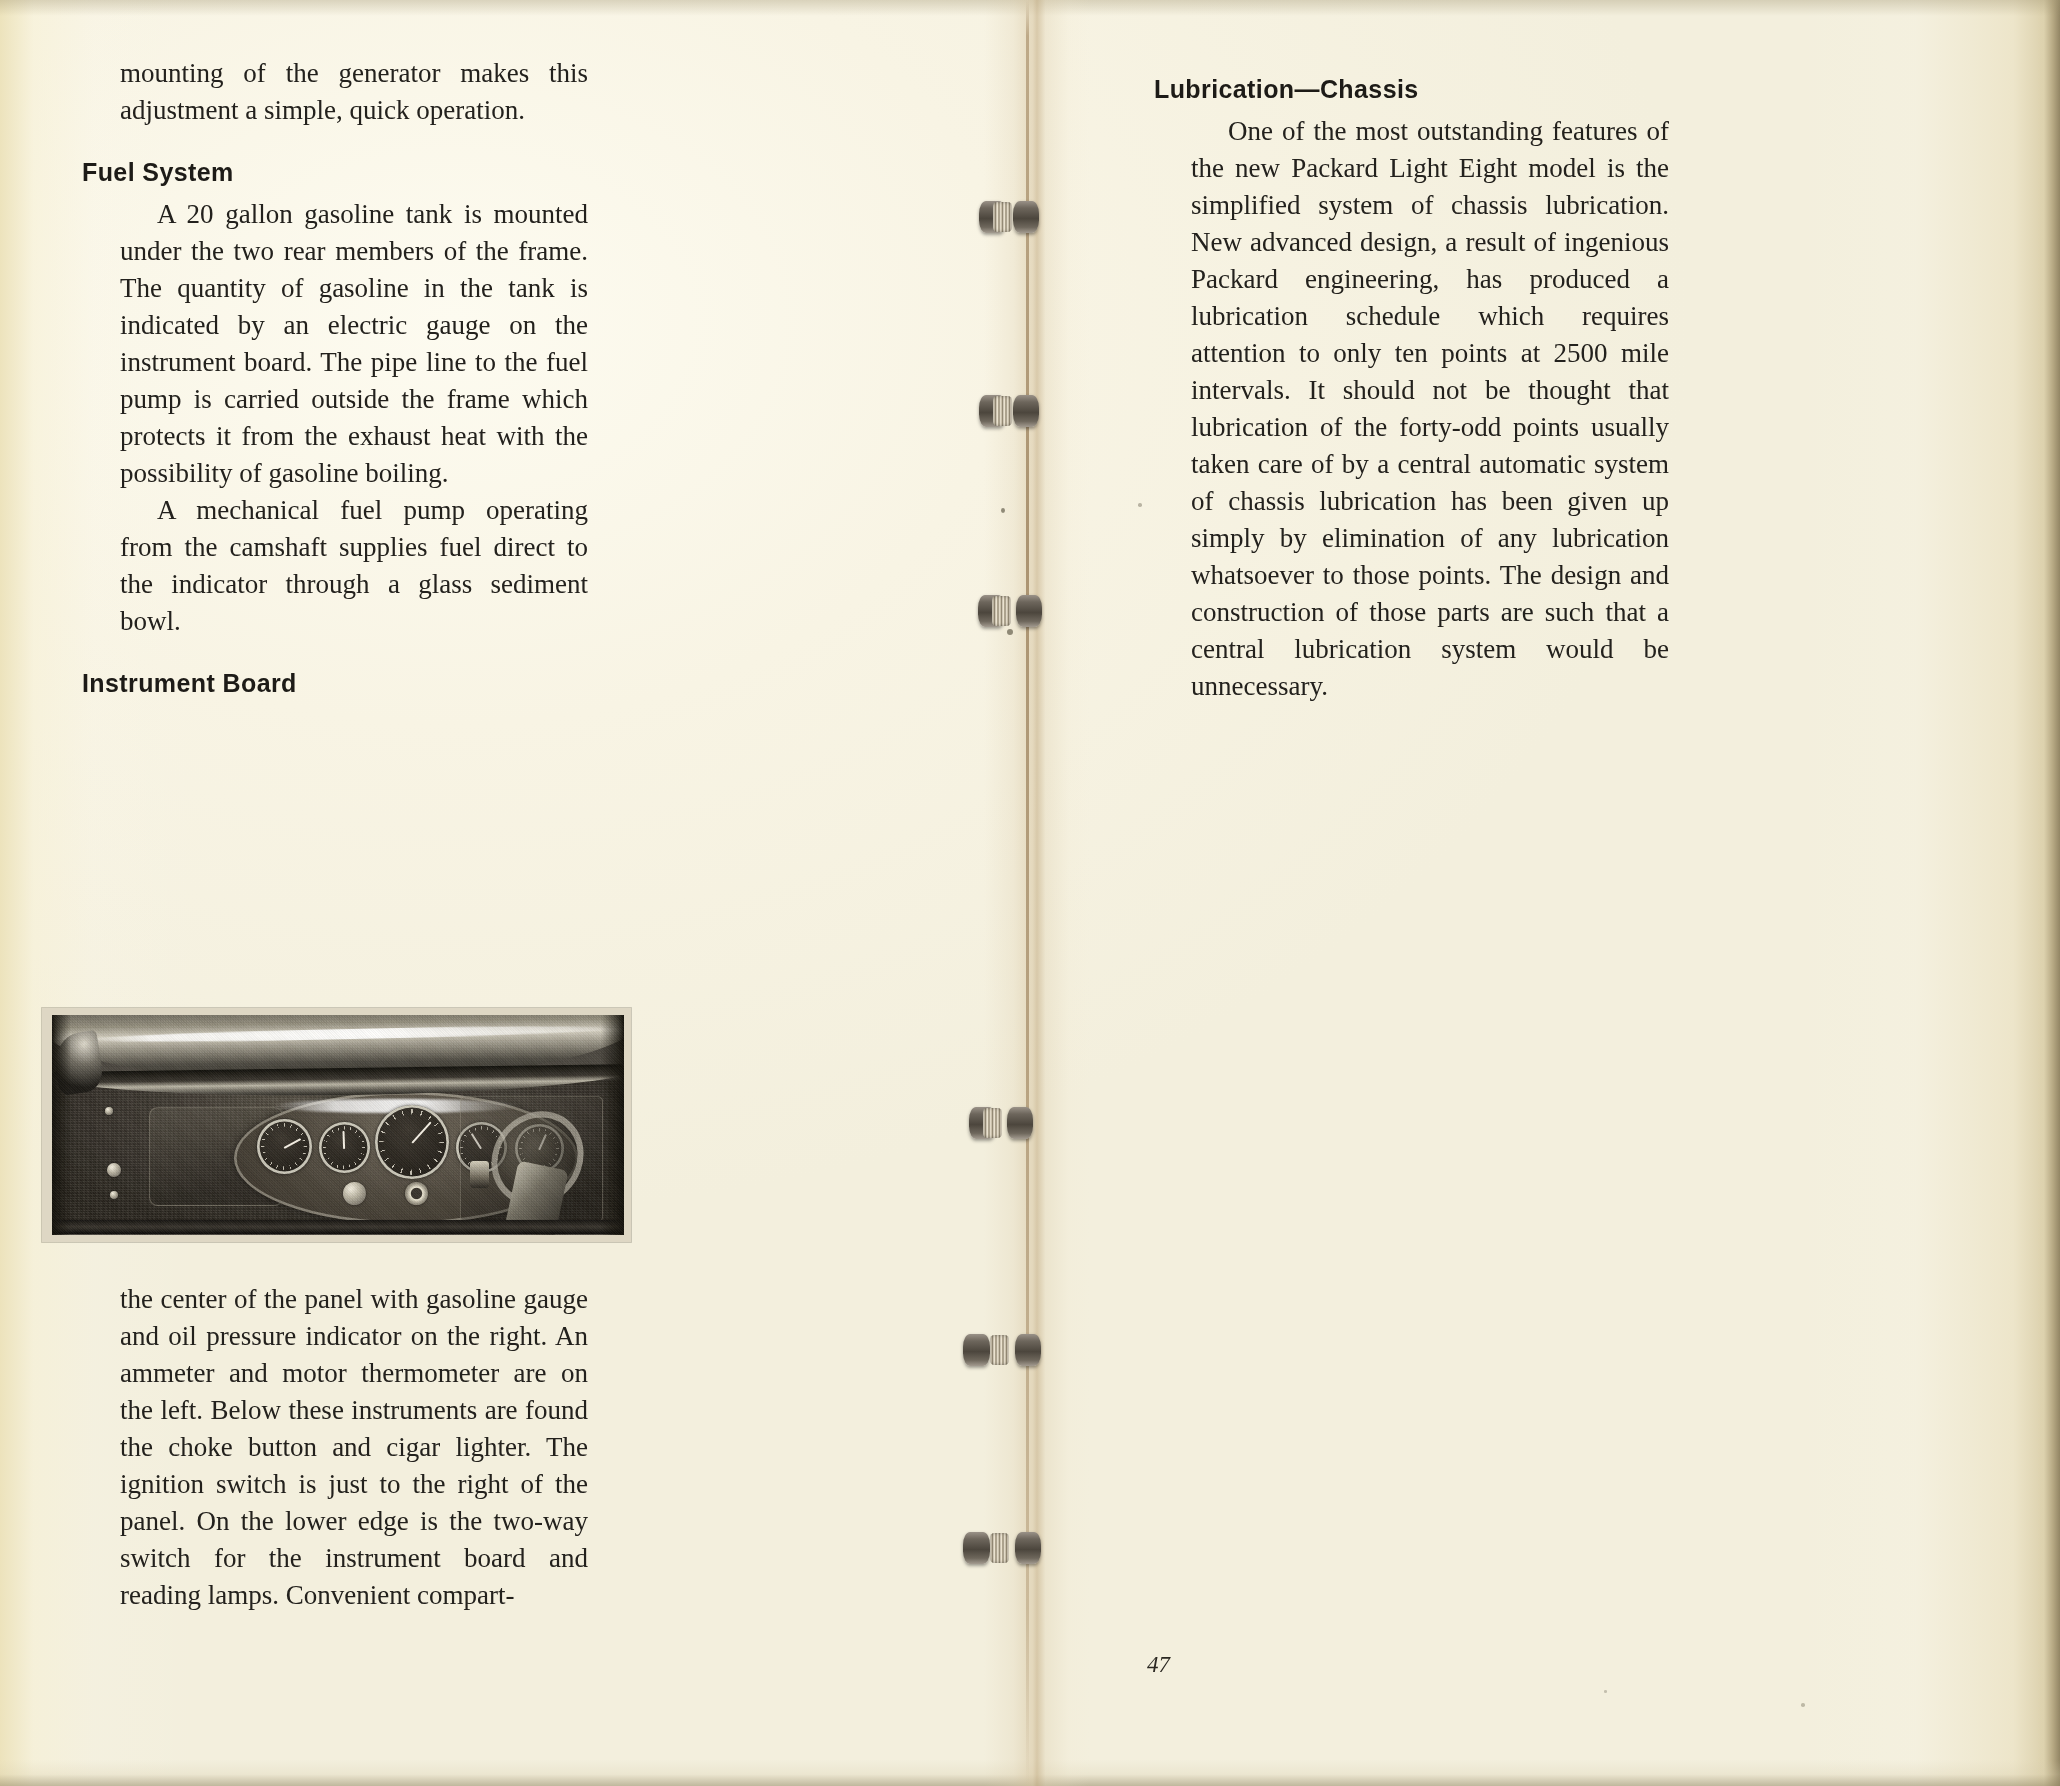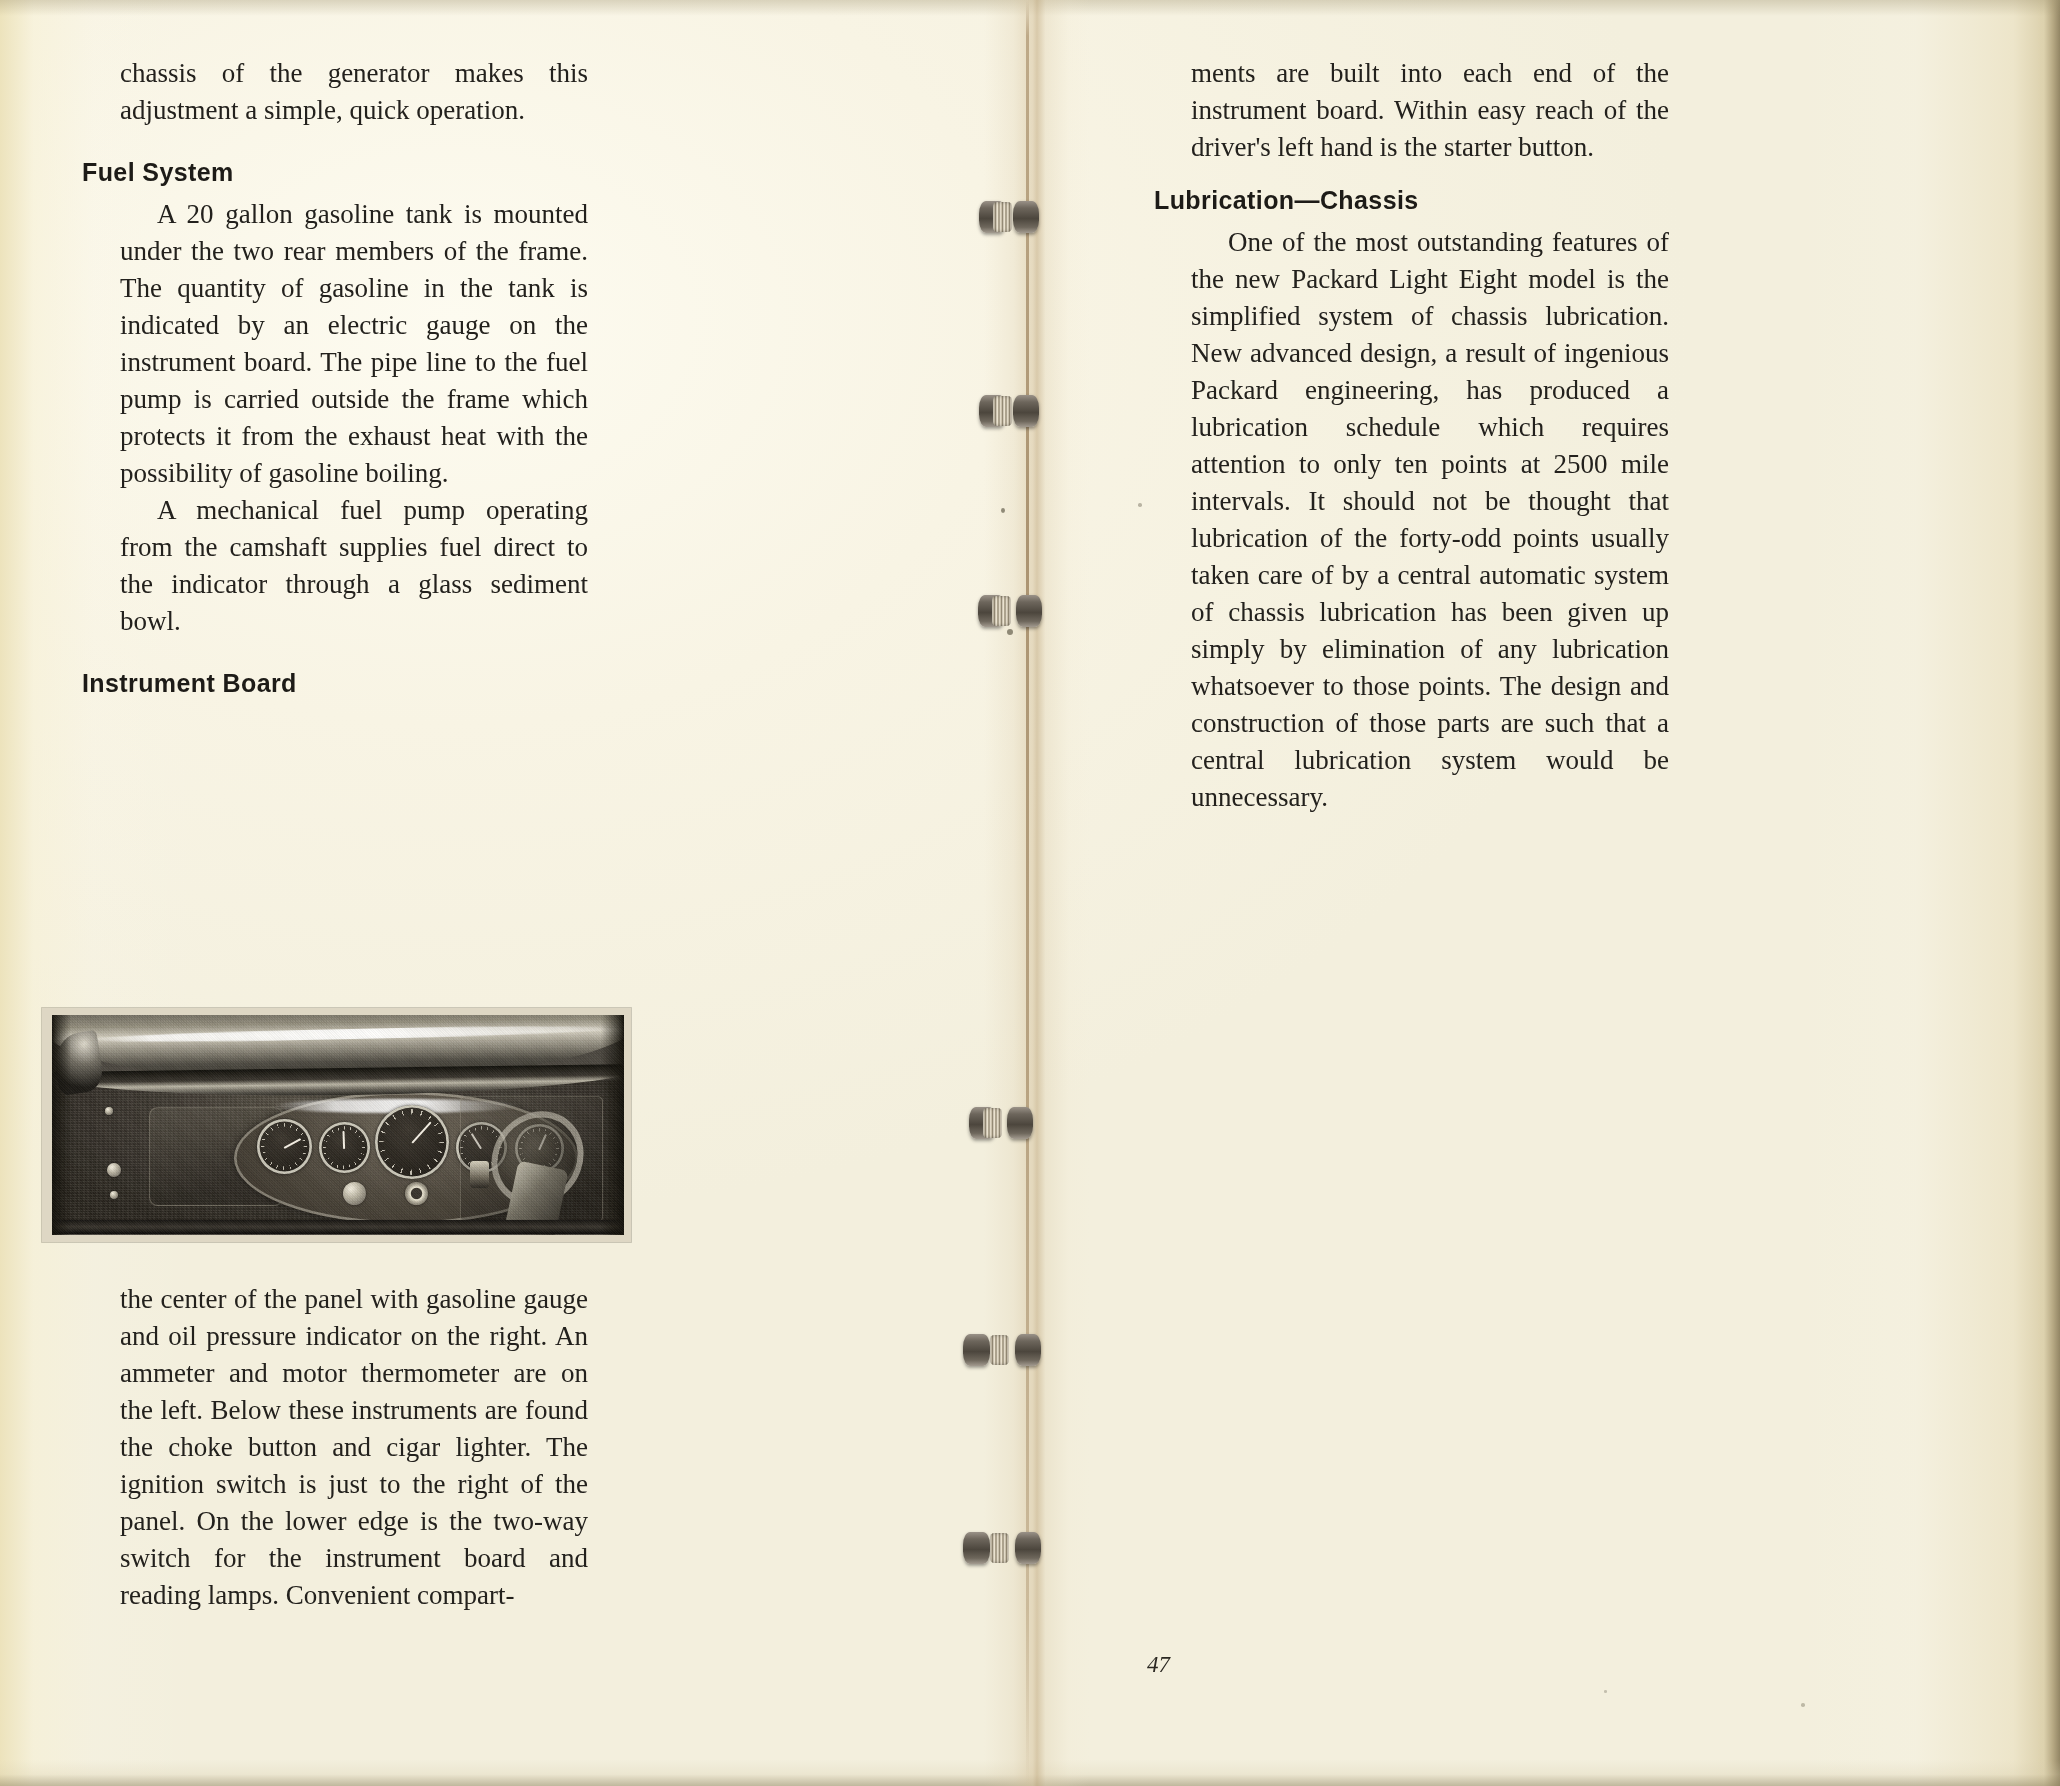--- a/index.html
+++ b/index.html
@@ -423,7 +423,7 @@
 
   <div class="col left">
 
-    <p class="intro">chassis of the generator makes this adjustment a simple, quick operation.</p>
+    <p class="intro">mounting of the generator makes this adjustment a simple, quick operation.</p>
 
     <h2 class="heading">Fuel System</h2>
 

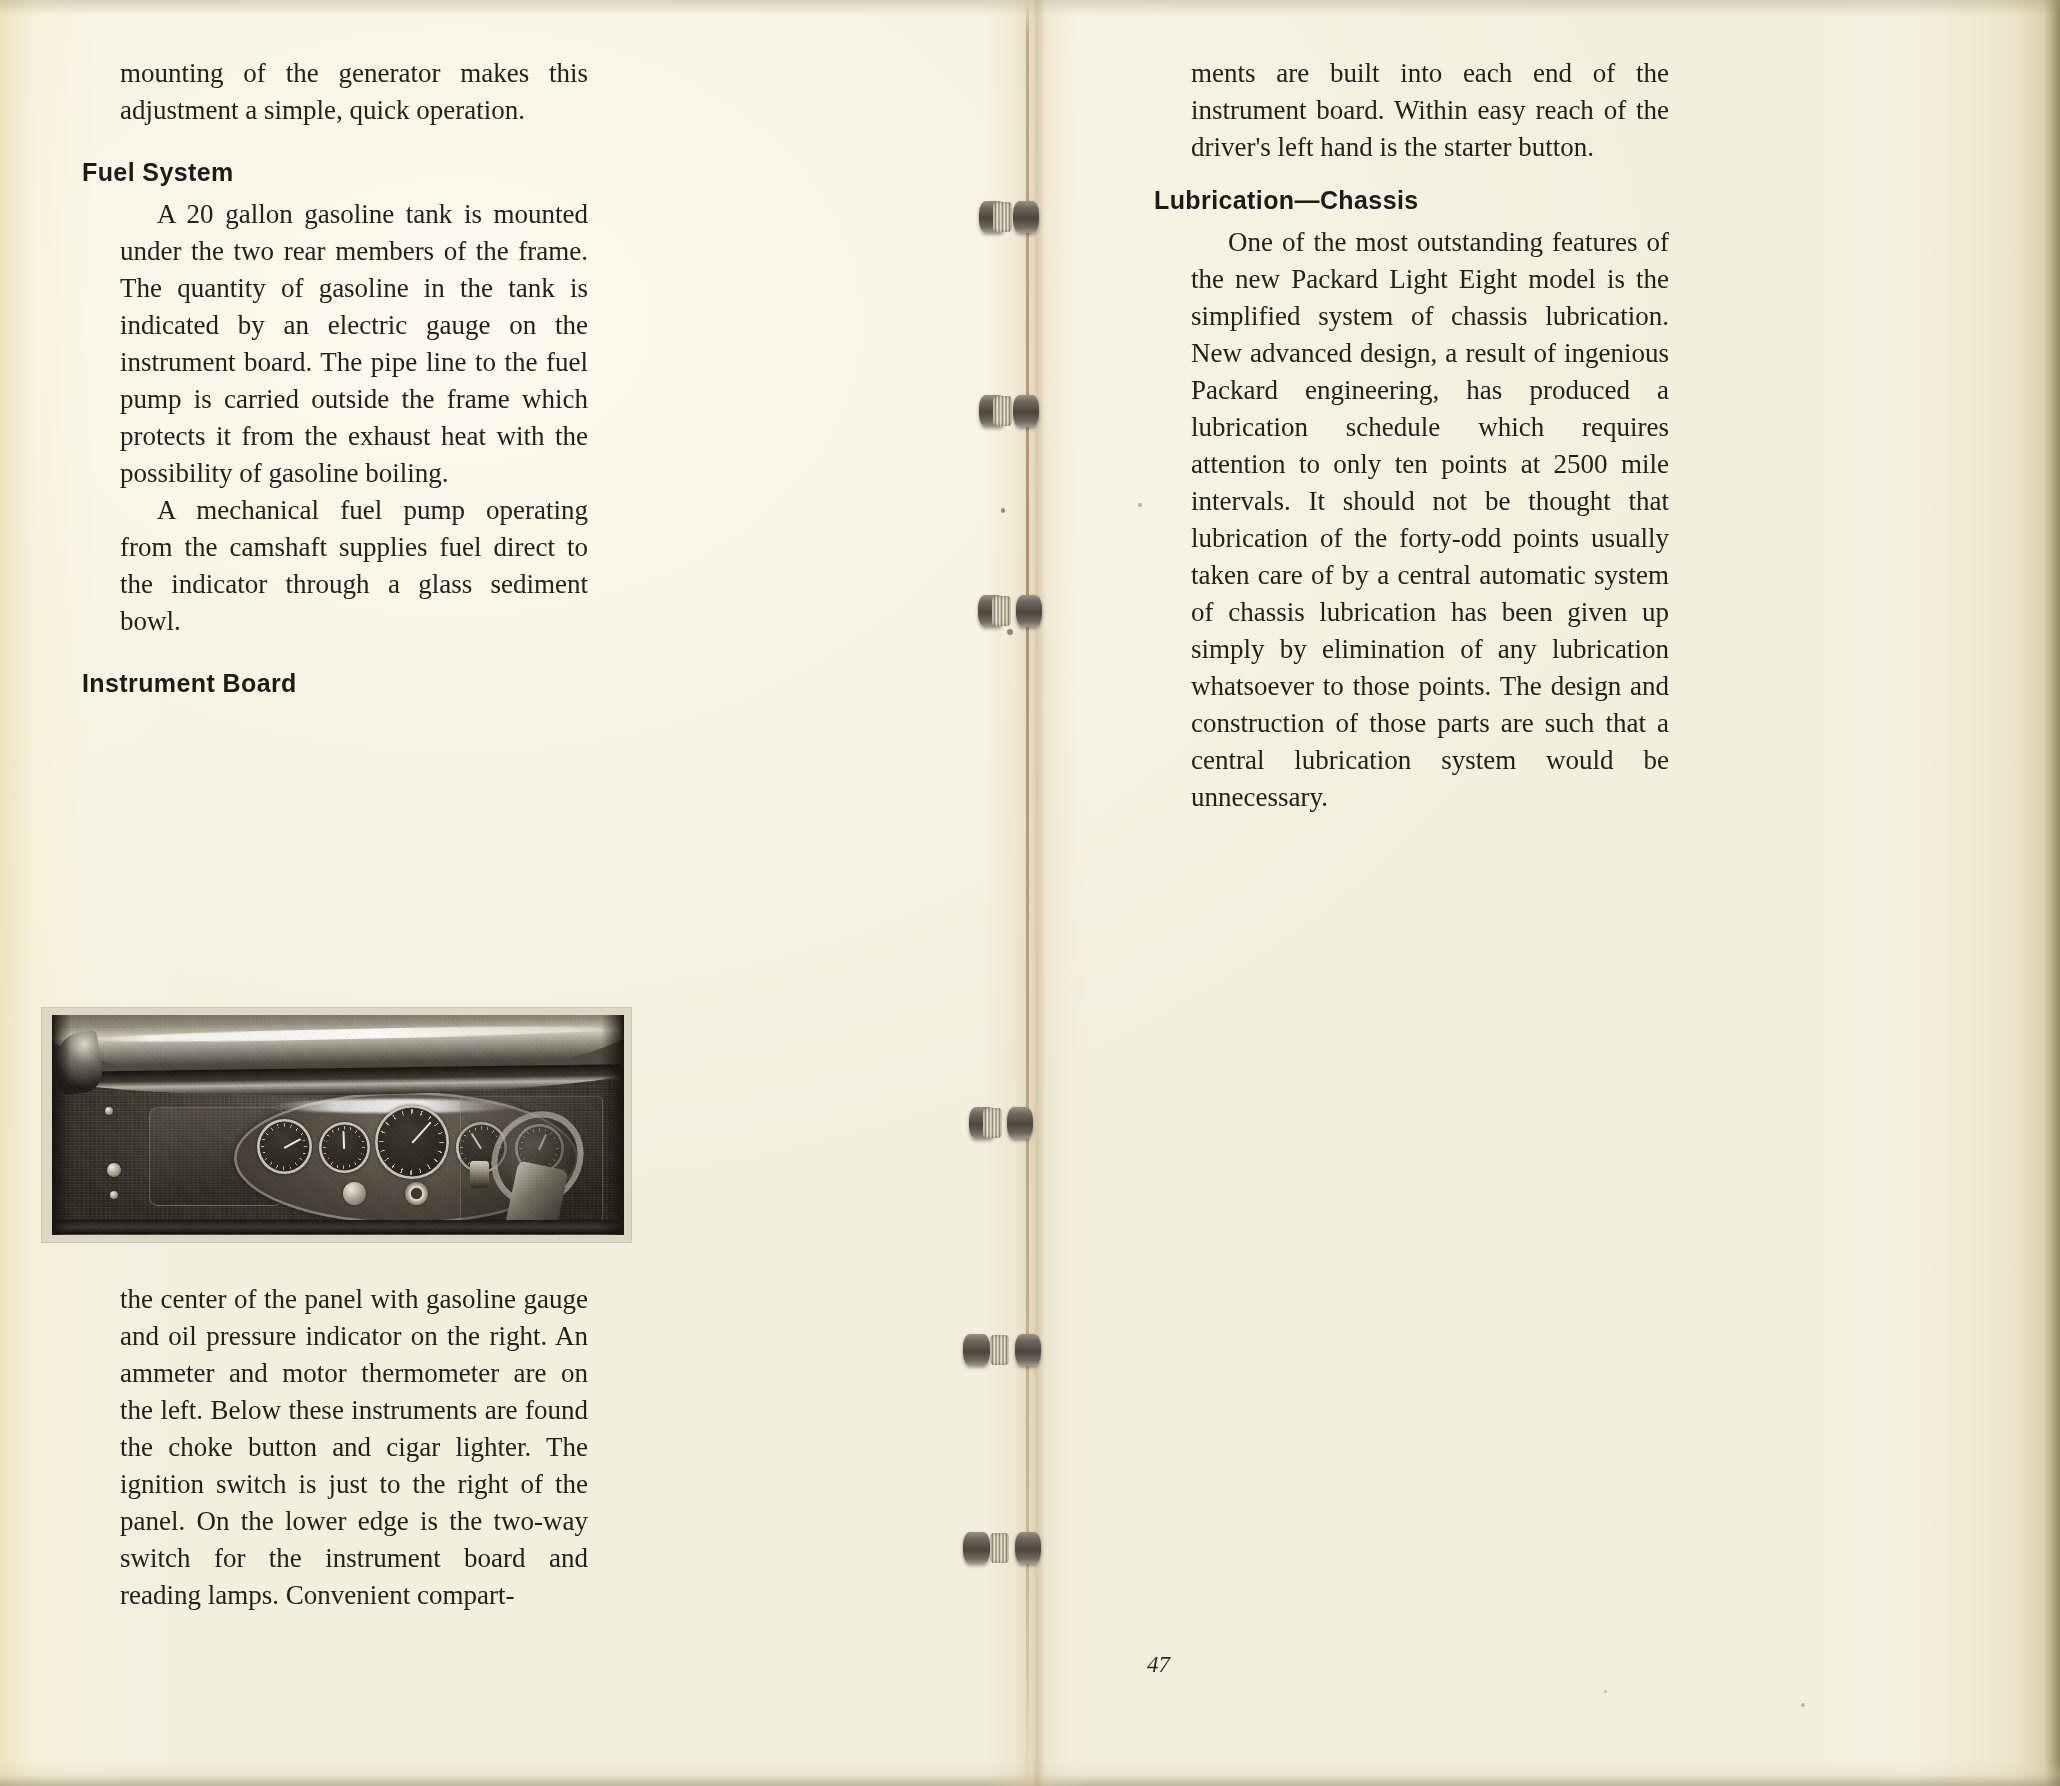--- a/index.html
+++ b/index.html
@@ -501,7 +501,6 @@
 
   <div class="col right">
 
-    <p>ments are built into each end of the instrument board. Within easy reach of the driver's left hand is the starter button.</p>
 
     <h2 class="heading tight">Lubrication—Chassis</h2>
 

